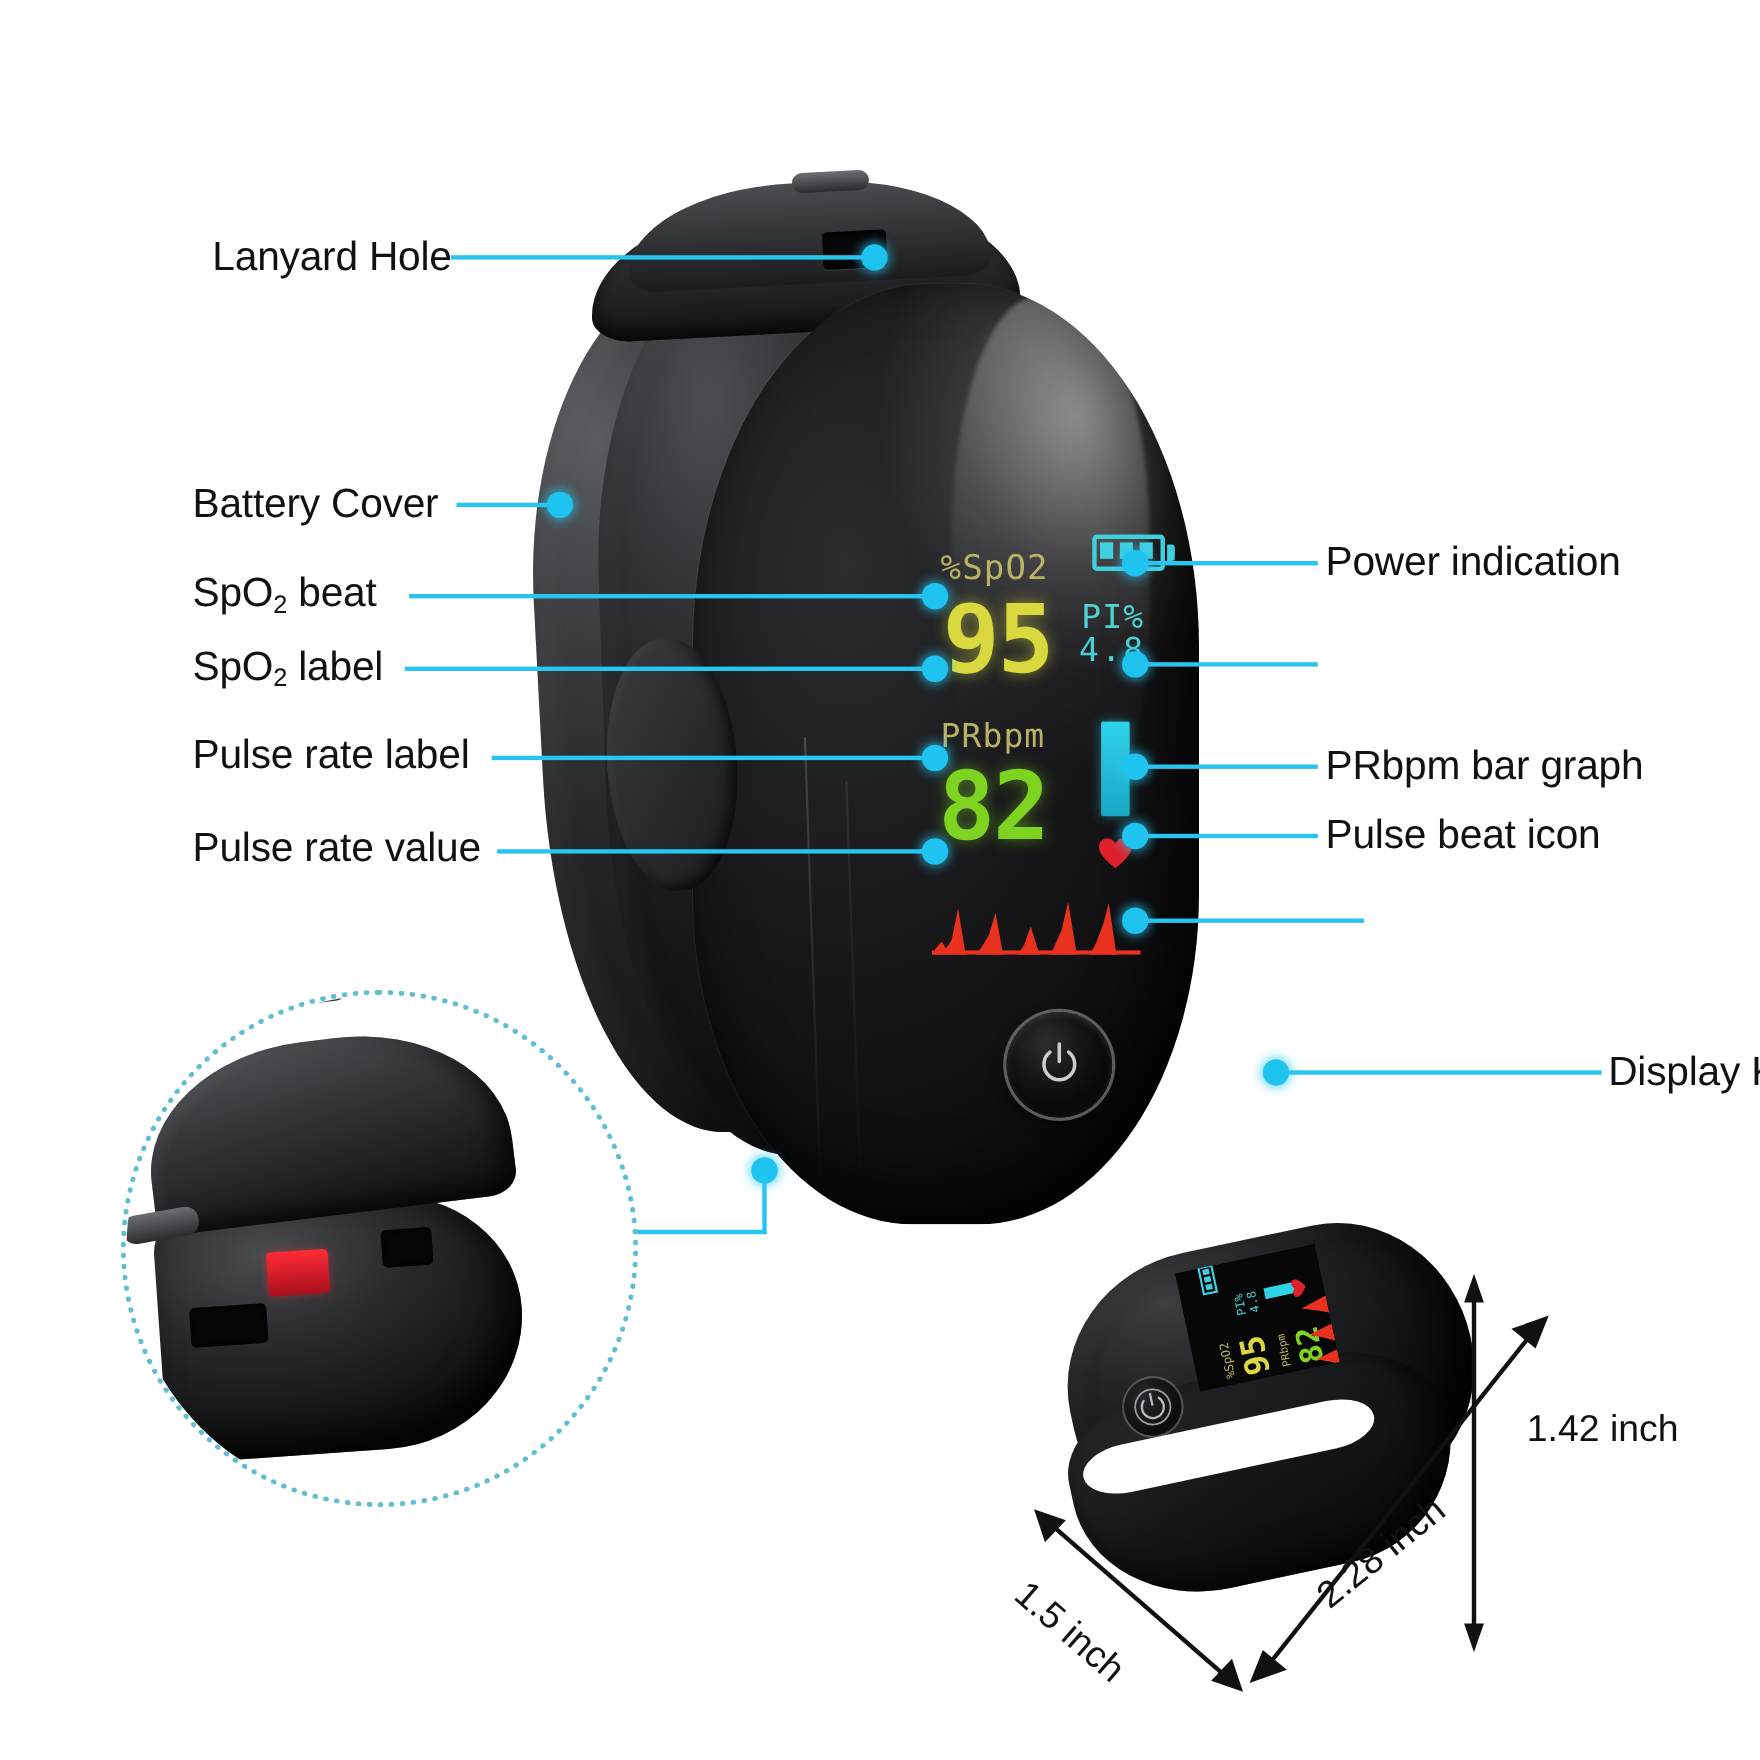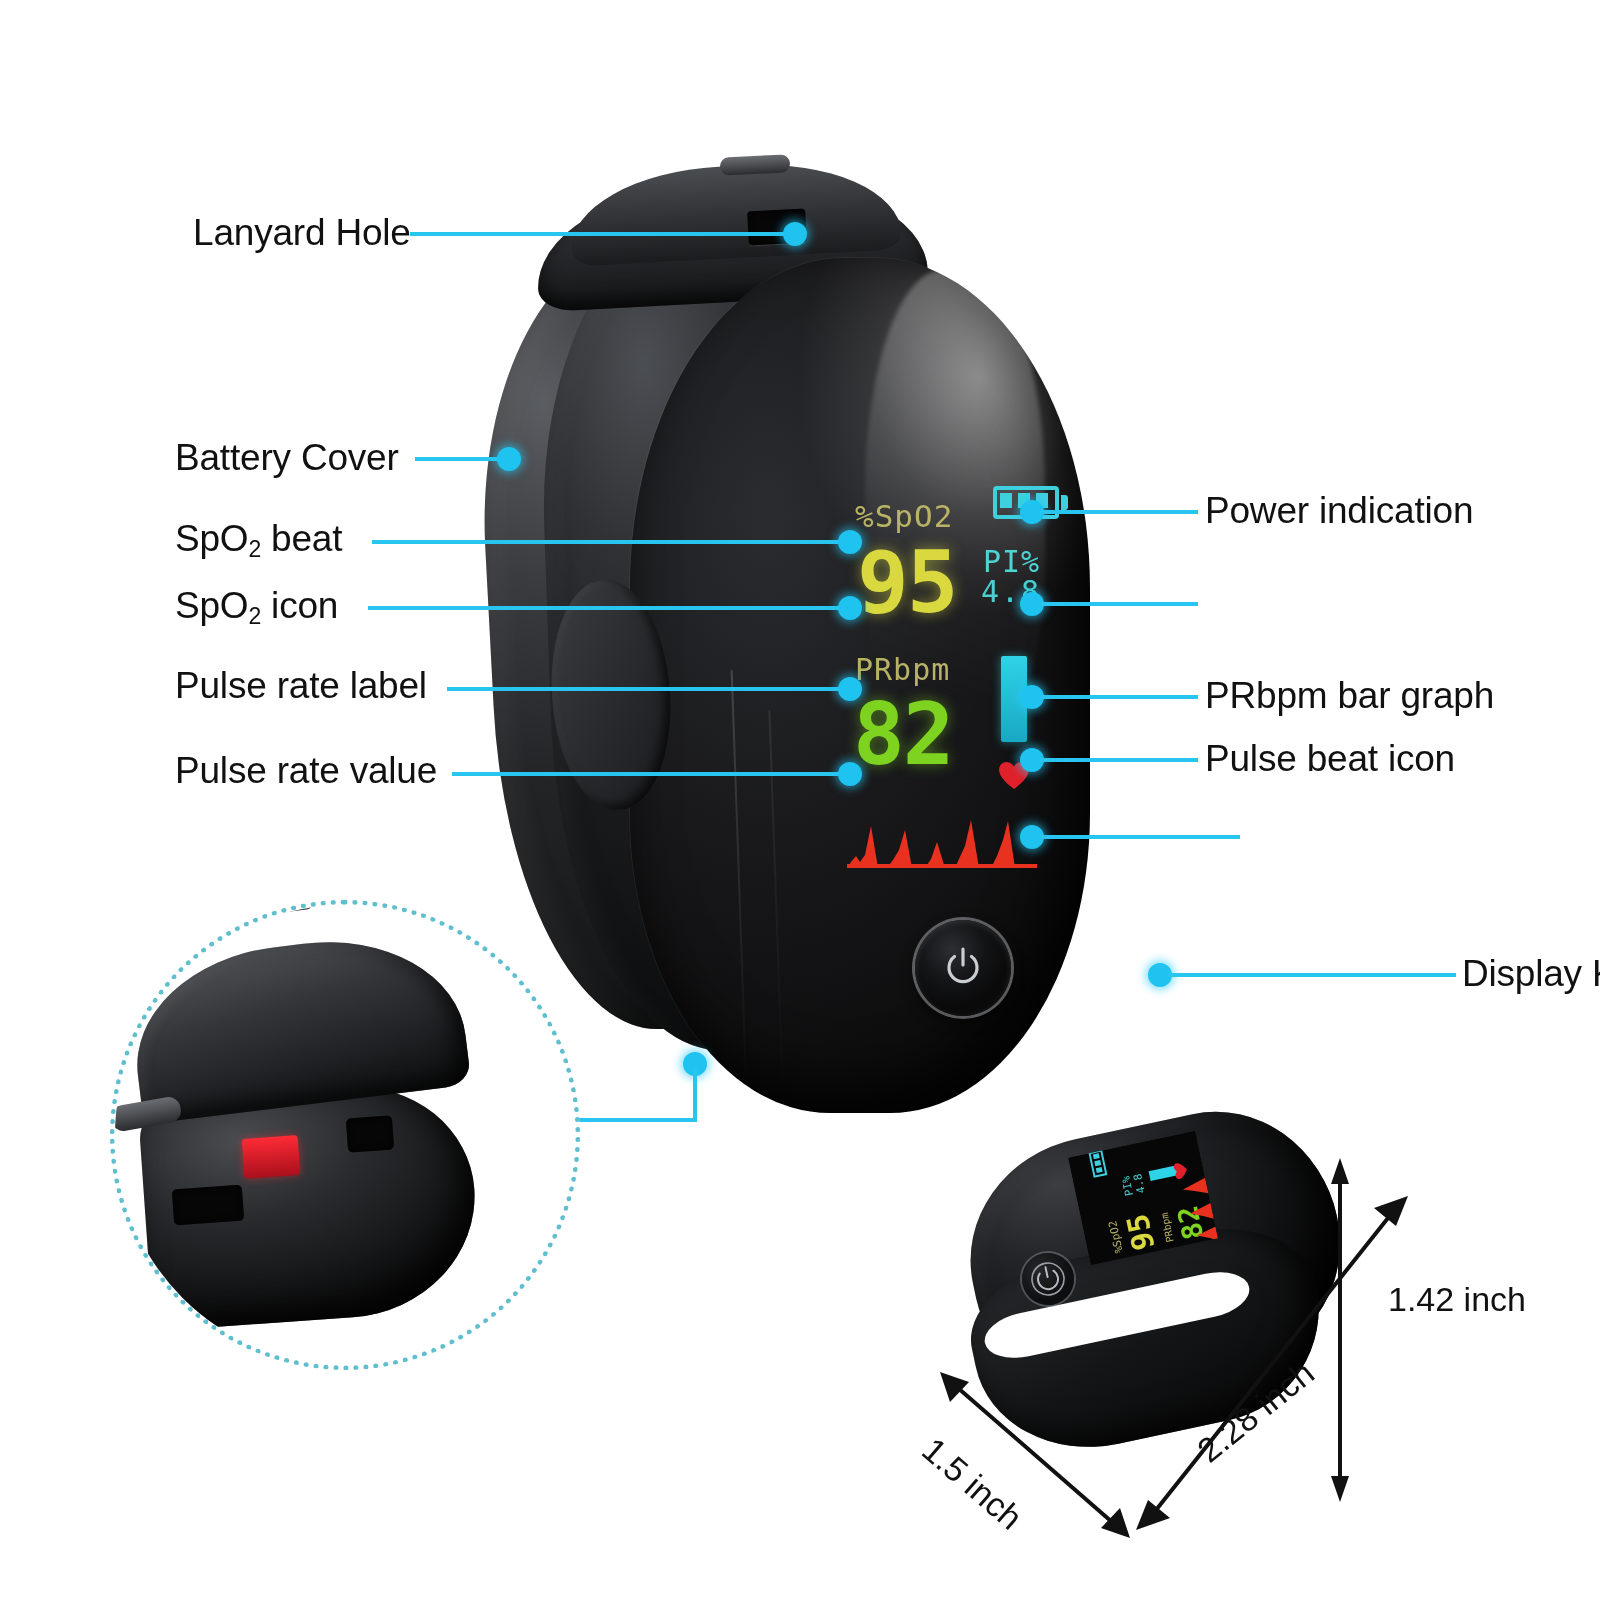--- a/index.html
+++ b/index.html
@@ -250,7 +250,7 @@
   <div class="dot" style="left:838px; top:530px;"></div>
 
   <div class="callout l" style="left:175px; top:585px;">
-    <span>SpO</span><sub>2</sub><span> icon</span>
+    <span>SpO</span><sub>2</sub><span> label</span>
   </div>
   <div class="lead" style="left:368px; top:606px; width:474px;"></div>
   <div class="dot" style="left:838px; top:596px;"></div>

